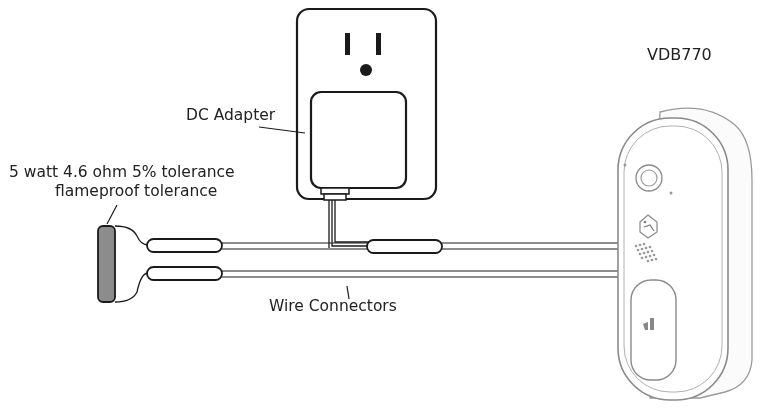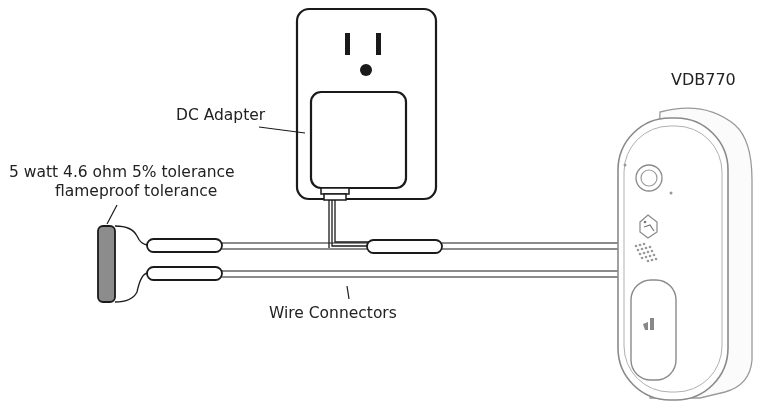--- a/index.html
+++ b/index.html
@@ -84,7 +84,7 @@
   </g>
 </svg>
 
-<div class="lbl" style="left:647px; top:70px; font-size:16px;margin-left:24px;">VDB770</div>
+<div class="lbl" style="left:647px; top:45px; font-size:16px;">VDB770</div>
 <div class="lbl" style="left:176px; top:106px;">DC Adapter</div>
 <div class="lbl" style="left:9px; top:163px;">5 watt 4.6 ohm 5% tolerance</div>
 <div class="lbl" style="left:55px; top:182px;">flameproof tolerance</div>

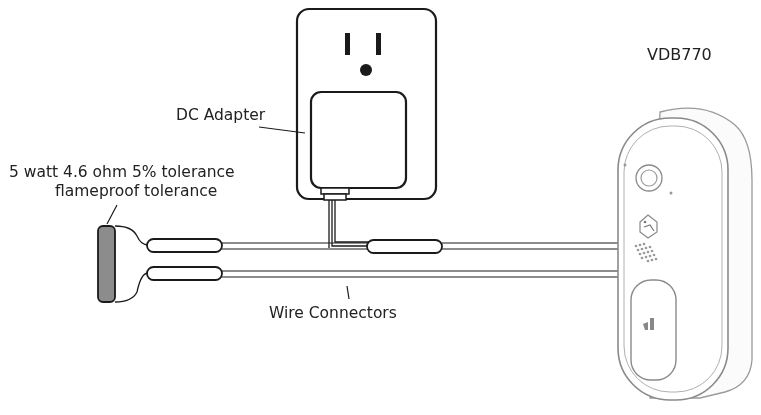--- a/index.html
+++ b/index.html
@@ -85,7 +85,7 @@
 </svg>
 
 <div class="lbl" style="left:647px; top:45px; font-size:16px;">VDB770</div>
-<div class="lbl" style="left:176px; top:106px;">DC Adapter</div>
+<div class="lbl" style="left:186px; top:106px;">DC Adapter</div>
 <div class="lbl" style="left:9px; top:163px;">5 watt 4.6 ohm 5% tolerance</div>
 <div class="lbl" style="left:55px; top:182px;">flameproof tolerance</div>
 <div class="lbl" style="left:269px; top:304px;">Wire Connectors</div>

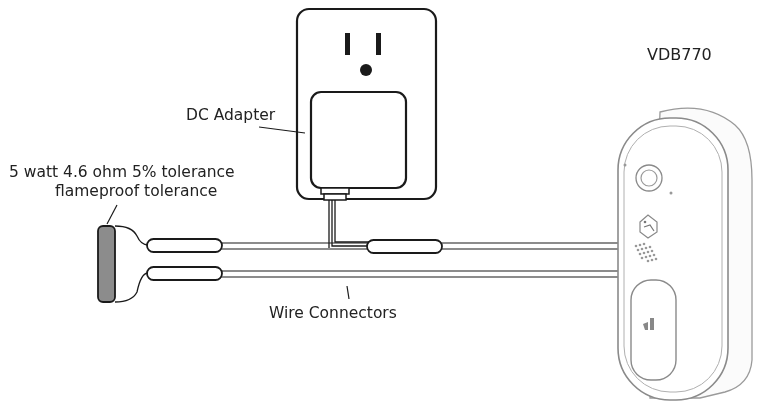--- a/index.html
+++ b/index.html
@@ -88,6 +88,6 @@
 <div class="lbl" style="left:186px; top:106px;">DC Adapter</div>
 <div class="lbl" style="left:9px; top:163px;">5 watt 4.6 ohm 5% tolerance</div>
 <div class="lbl" style="left:55px; top:182px;">flameproof tolerance</div>
-<div class="lbl" style="left:269px; top:304px;">Wire Connectors</div>
+<div class="lbl" style="left:269px; top:297px;">Wire Connectors</div>
 
 </body></html>

